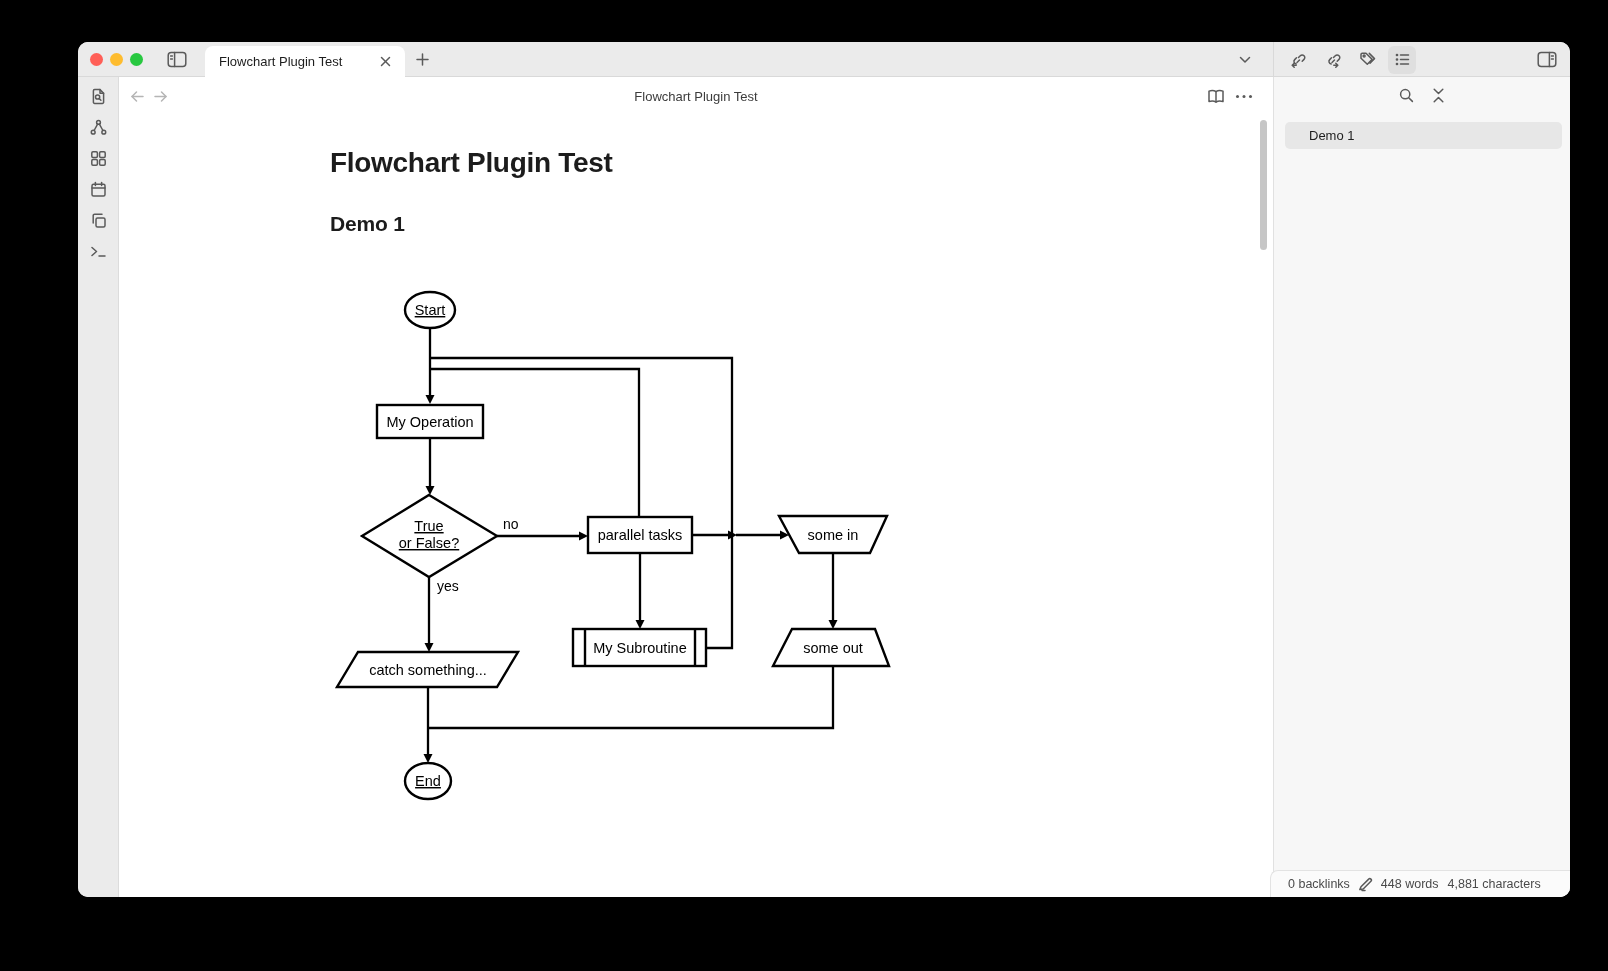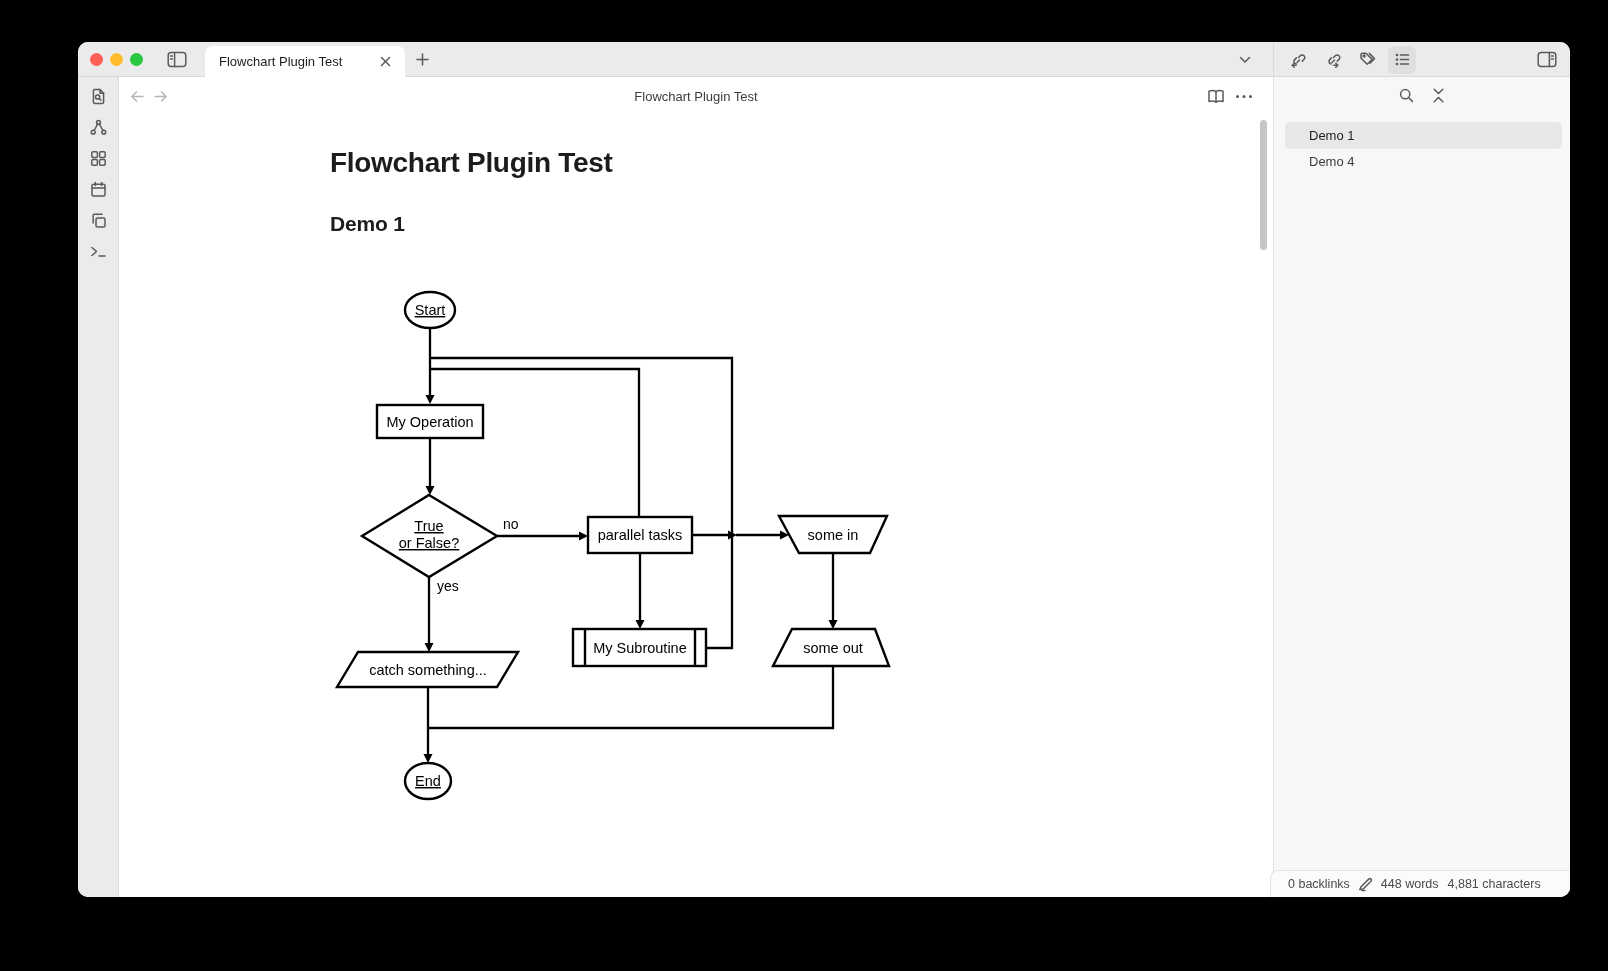--- a/index.html
+++ b/index.html
@@ -309,7 +309,6 @@
     </div>
     <div class="outline">
       <div class="outline-item active">Demo 1</div>
-      <div class="outline-item">Demo 4</div>
     </div>
   </div>
 

